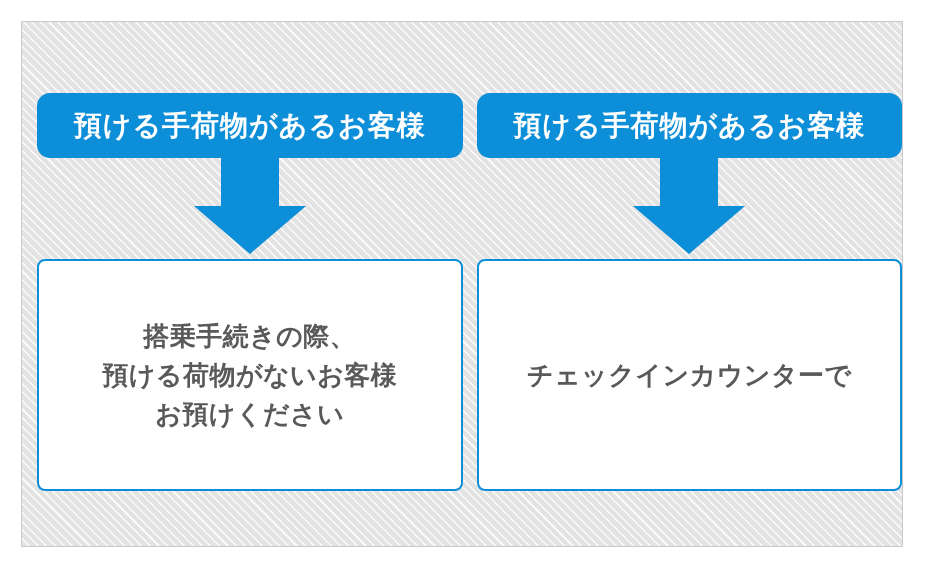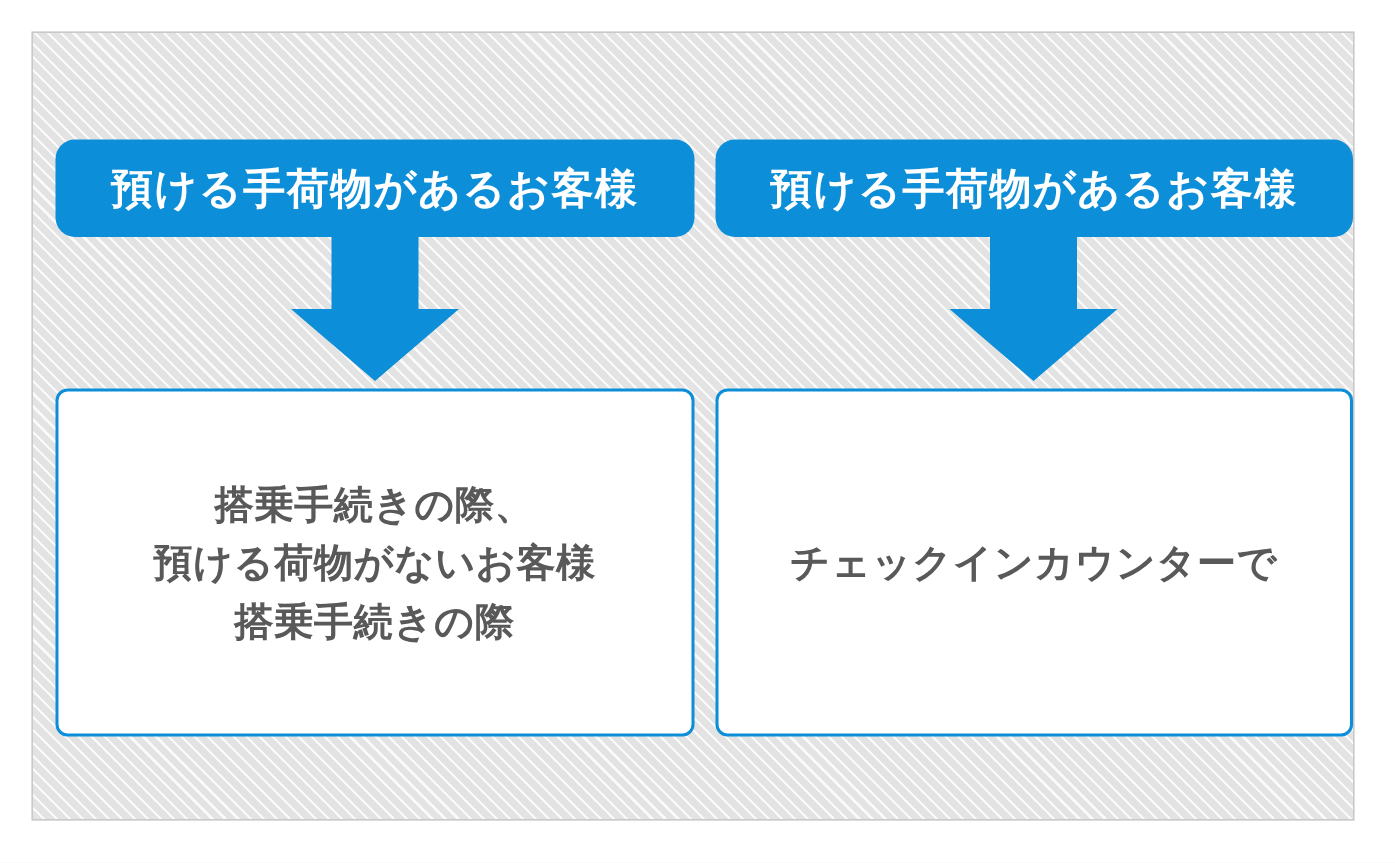--- a/index.html
+++ b/index.html
@@ -99,7 +99,7 @@
       <div class="info">
         <div>搭乗手続きの際、</div>
         <div>預ける荷物がないお客様</div>
-        <div>搭乗手続きの際</div>
+        <div>お預けください</div>
       </div>
     </div>
 

